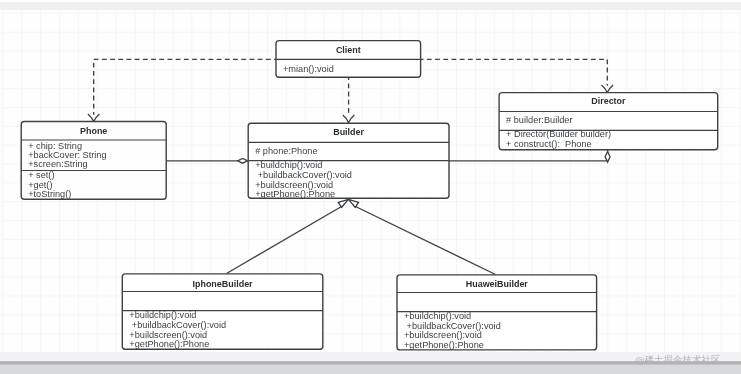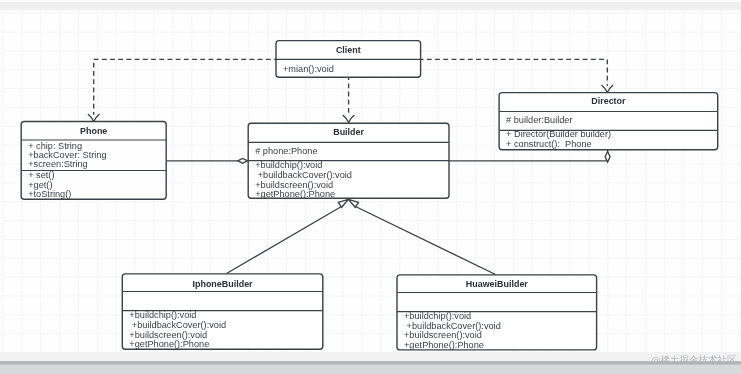--- a/index.html
+++ b/index.html
@@ -28,7 +28,7 @@
   #boxes{opacity:0.999;will-change:opacity;}
 
   .wm{position:absolute;left:635px;top:355px;font-size:9.5px;line-height:9.5px;
-      color:#b0b3b6;font-family:"DejaVu Sans",sans-serif;letter-spacing:0;margin-left:16px;}
+      color:#b0b3b6;font-family:"DejaVu Sans",sans-serif;letter-spacing:0;}
 </style>
 </head>
 <body>

